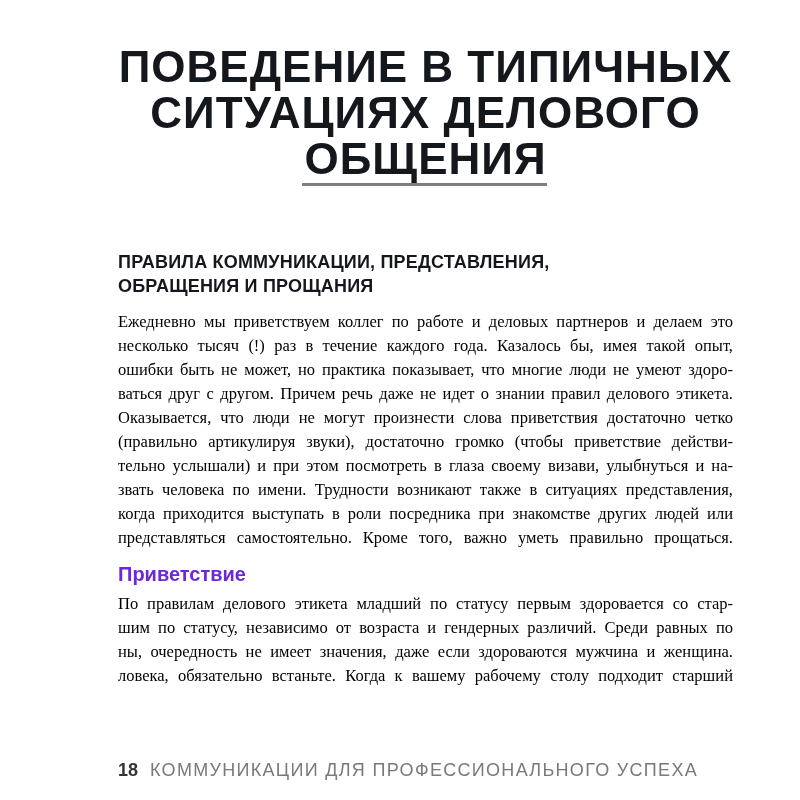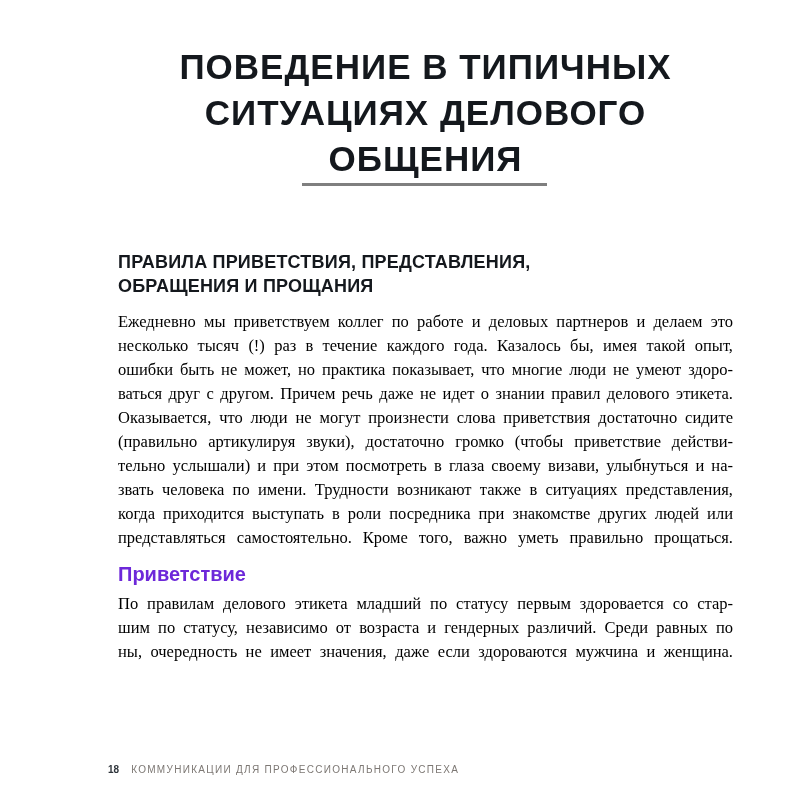--- a/index.html
+++ b/index.html
@@ -19,7 +19,7 @@
     text-align: center;
     font-family: "Liberation Sans", sans-serif;
     font-weight: bold;
-    font-size: 35px;
+    font-size: 44px;
     line-height: 46px;
     letter-spacing: 1px;
     color: #14181d;

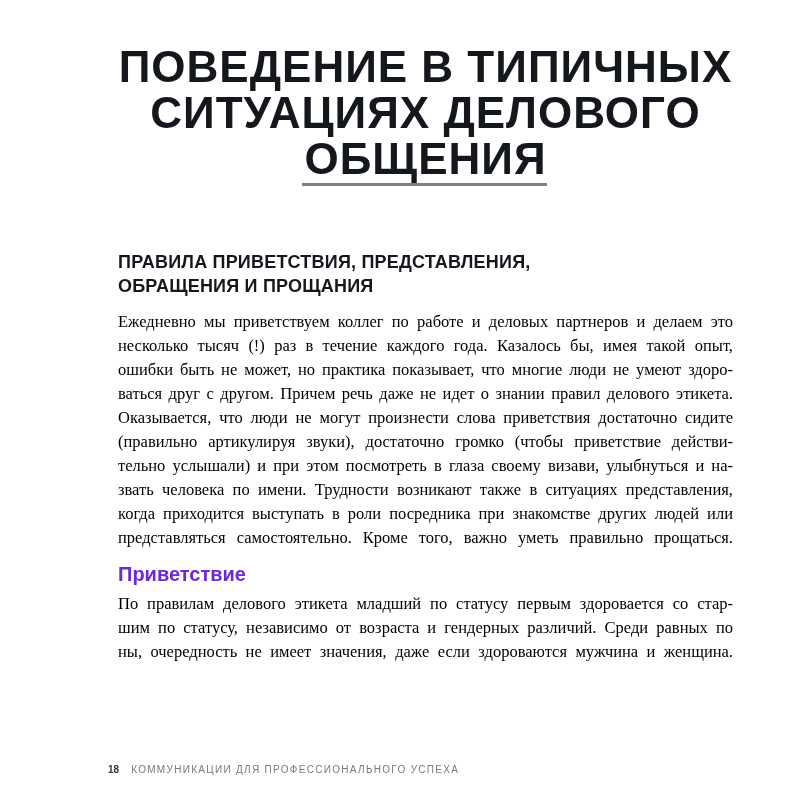--- a/index.html
+++ b/index.html
@@ -103,7 +103,7 @@
   <div class="title-rule"></div>
 
   <h2 class="section-heading">
-      <div>ПРАВИЛА ПРИВЕТСТВИЯ, ПРЕДСТАВЛЕНИЯ,</div>
+      <div>ПРАВИЛА КОММУНИКАЦИИ, ПРЕДСТАВЛЕНИЯ,</div>
       <div>ОБРАЩЕНИЯ И ПРОЩАНИЯ</div>
     </h2>
 

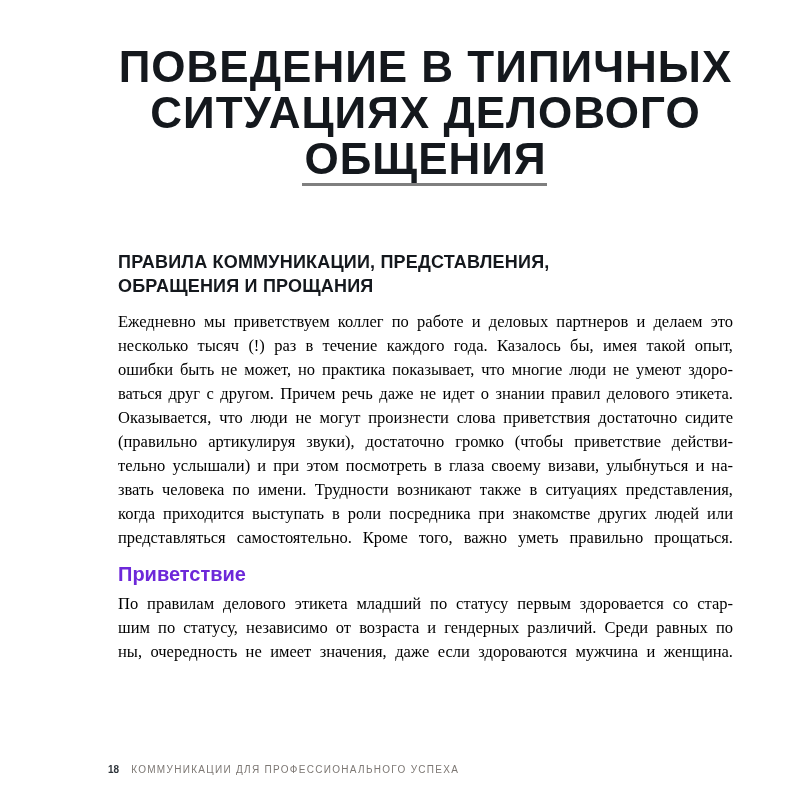--- a/index.html
+++ b/index.html
@@ -112,7 +112,7 @@
       <div>несколько тысяч (!) раз в течение каждого года. Казалось бы, имея такой опыт,</div>
       <div>ошибки быть не может, но практика показывает, что многие люди не умеют здоро-</div>
       <div>ваться друг с другом. Причем речь даже не идет о знании правил делового этикета.</div>
-      <div>Оказывается, что люди не могут произнести слова приветствия достаточно сидите</div>
+      <div>Оказывается, что люди не могут произнести слова приветствия достаточно четко</div>
       <div>(правильно артикулируя звуки), достаточно громко (чтобы приветствие действи-</div>
       <div>тельно услышали) и при этом посмотреть в глаза своему визави, улыбнуться и на-</div>
       <div>звать человека по имени. Трудности возникают также в ситуациях представления,</div>

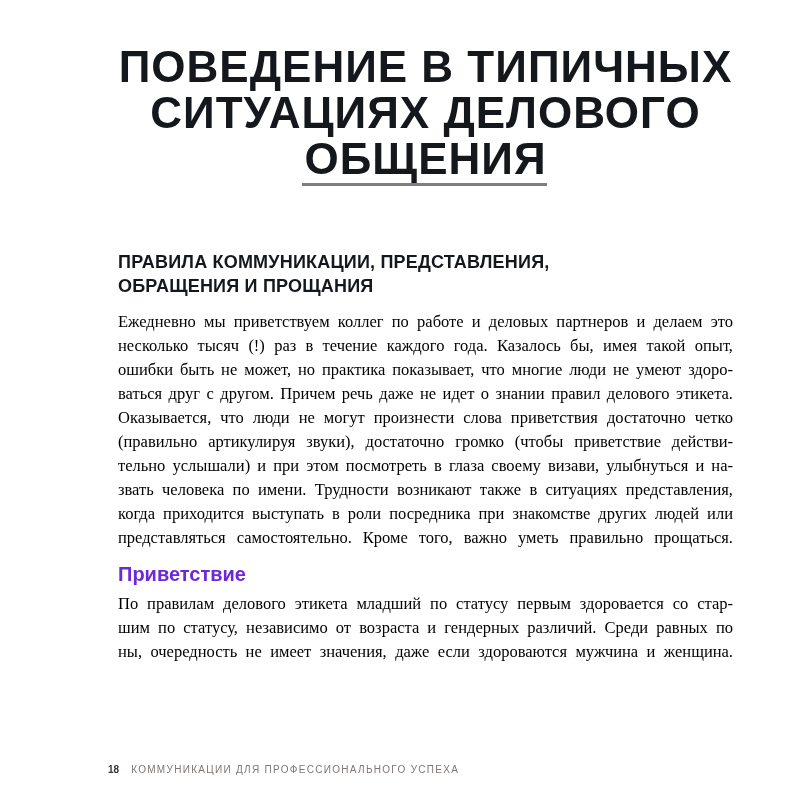--- a/index.html
+++ b/index.html
@@ -126,6 +126,7 @@
       <div>По правилам делового этикета младший по статусу первым здоровается со стар-</div>
       <div>шим по статусу, независимо от возраста и гендерных различий. Среди равных по</div>
       <div>ны, очередность не имеет значения, даже если здороваются мужчина и женщина.</div>
+      <div>ловека, обязательно встаньте. Когда к вашему рабочему столу подходит старший</div>
     </div>
 
   <footer class="footer">

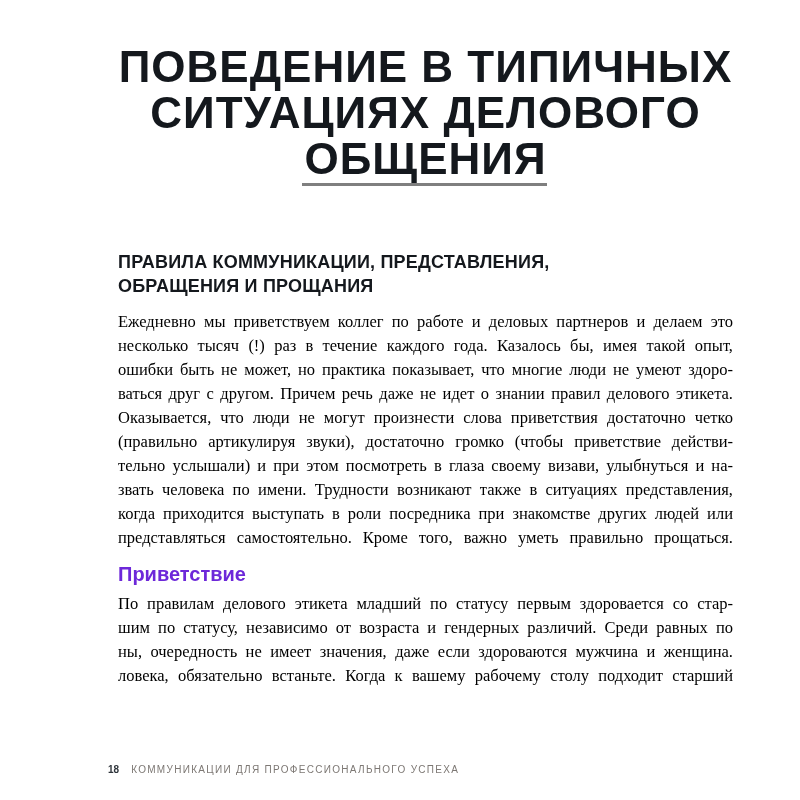--- a/index.html
+++ b/index.html
@@ -72,11 +72,11 @@
   }
   .footer {
     position: absolute;
-    left: 108px;
+    left: 118px;
     top: 762px;
     width: 615px;
     font-family: "Liberation Sans", sans-serif;
-    font-size: 10px;
+    font-size: 18px;
     line-height: 16px;
     letter-spacing: 1.3px;
     color: #7d7874;

